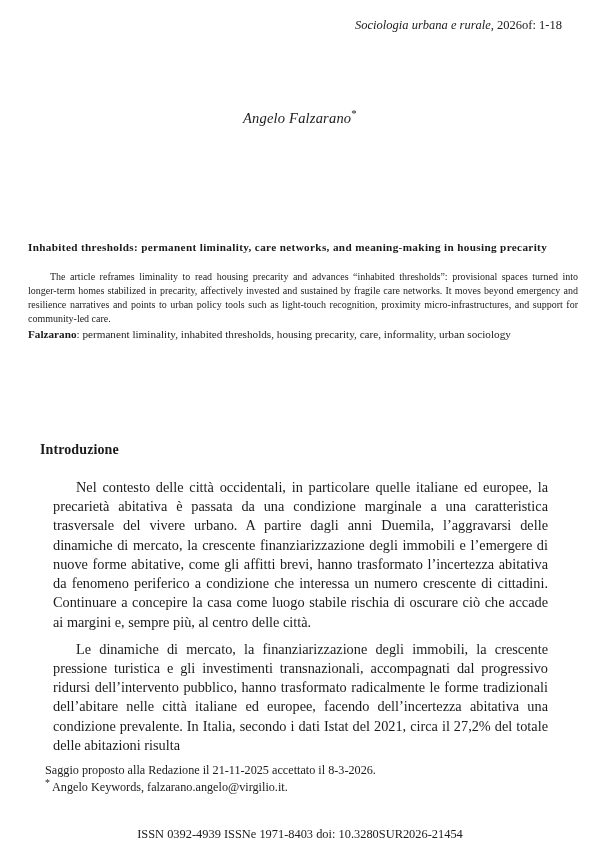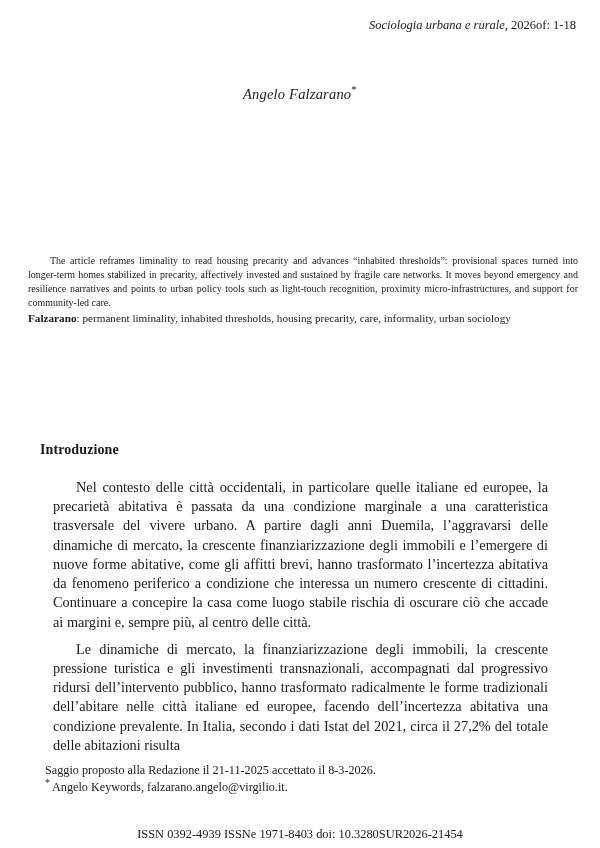--- a/index.html
+++ b/index.html
@@ -27,7 +27,7 @@
   .running-head {
     position: absolute;
     top: 18px;
-    right: 24px;
+    right: 38px;
     font-size: 12.5px;
     line-height: 1.2;
     white-space: nowrap;

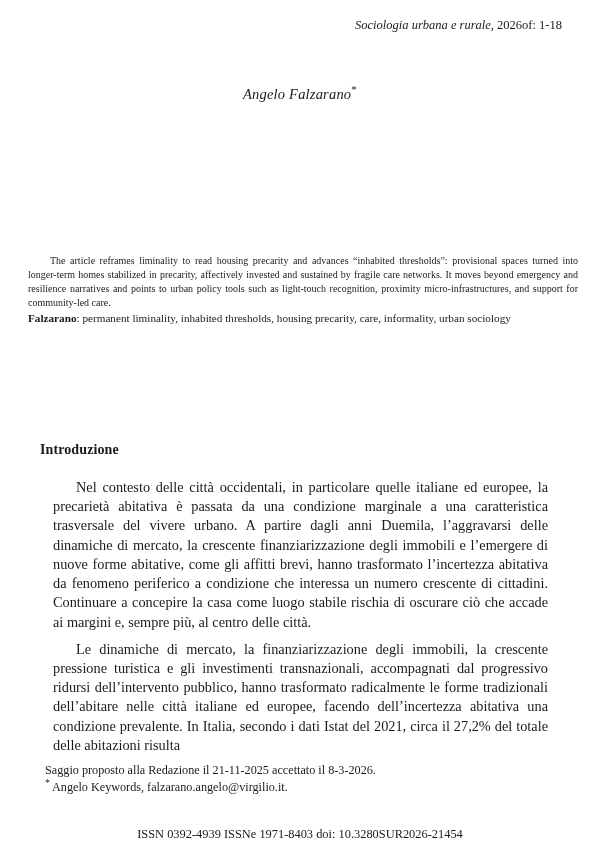--- a/index.html
+++ b/index.html
@@ -56,6 +56,7 @@
     letter-spacing: 0.1px;
   }
   .author-line {
+    margin-top: 24px;
     font-size: 14.5px;
     font-style: italic;
     letter-spacing: 0.2px;

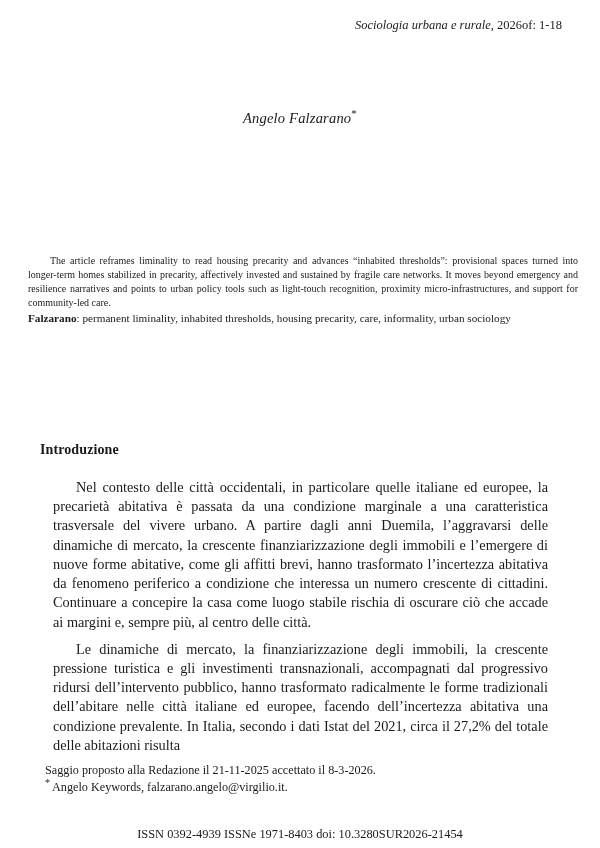--- a/index.html
+++ b/index.html
@@ -188,6 +188,7 @@
   </div>
 
   <div class="abstract-block">
+    <p class="abstract-heading">Inhabited thresholds: permanent liminality, care networks, and meaning-making in housing precarity</p>
     <p class="abstract-body">The article reframes liminality to read housing precarity and advances “inhabited thresholds”: provisional spaces turned into longer-term homes stabilized in precarity, affectively invested and sustained by fragile care networks. It moves beyond emergency and resilience narratives and points to urban policy tools such as light-touch recognition, proximity micro-infrastructures, and support for community-led care.</p>
     <p class="keywords-line"><span class="kw-label">Falzarano</span><span>: permanent liminality, inhabited thresholds, housing precarity, care, informality, urban sociology</span></p>
   </div>

